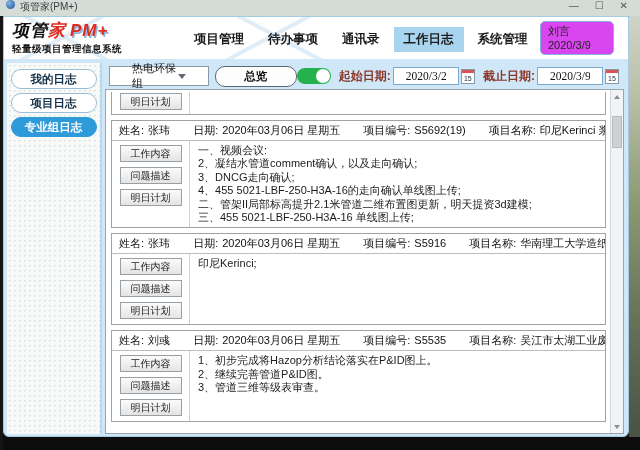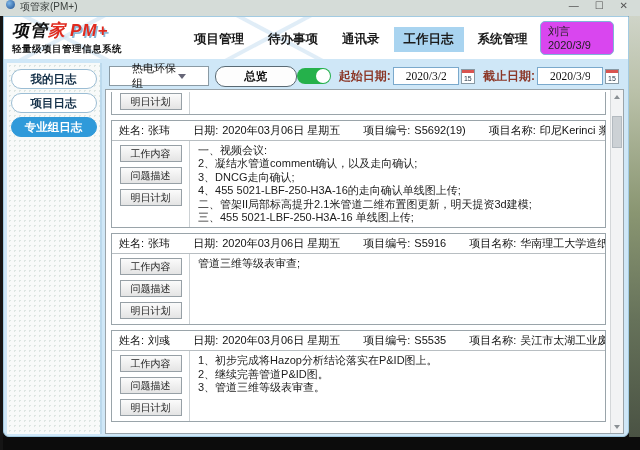--- a/index.html
+++ b/index.html
@@ -211,7 +211,7 @@
                 <button class="sec-btn">明日计划</button>
               </div>
       <div class="content-col">
-                <div class="content-line">管道三维等级表审查;</div>
+                <div class="content-line">印尼Kerinci;</div>
               </div>
     </div>
   </div>

